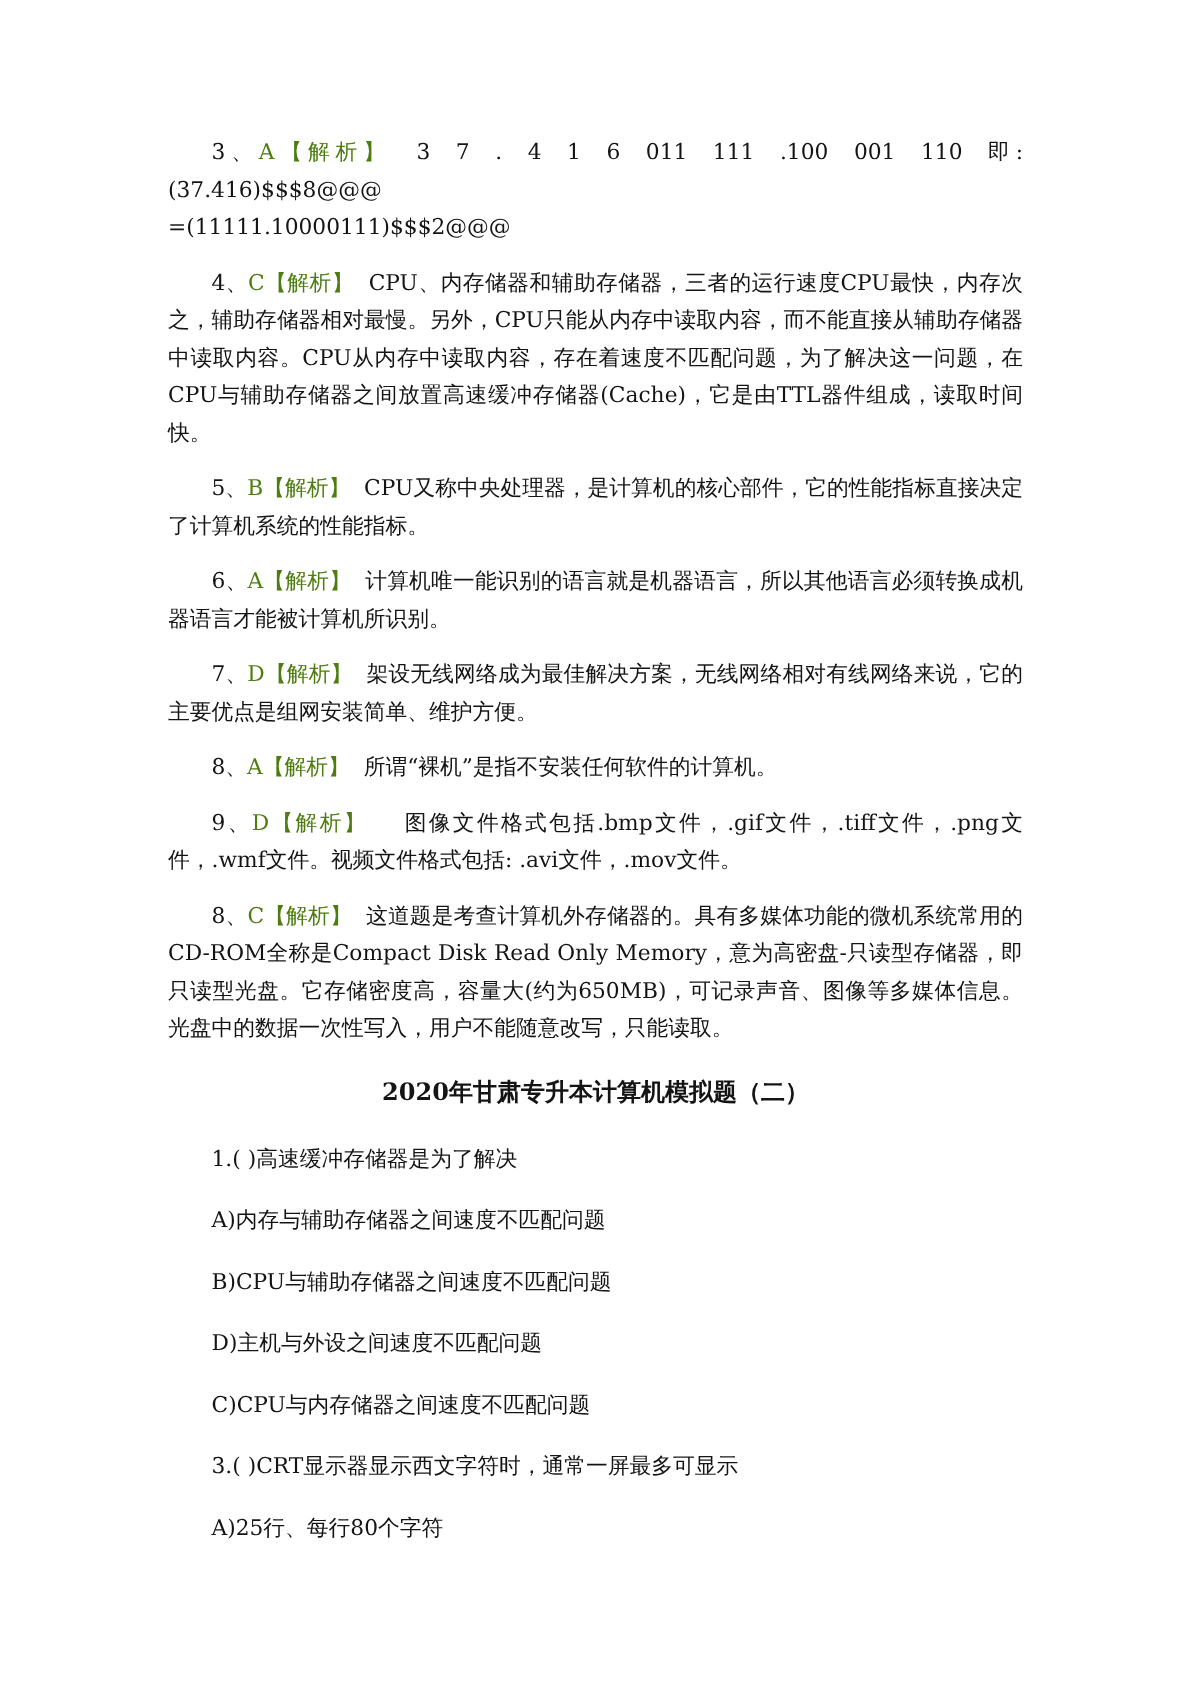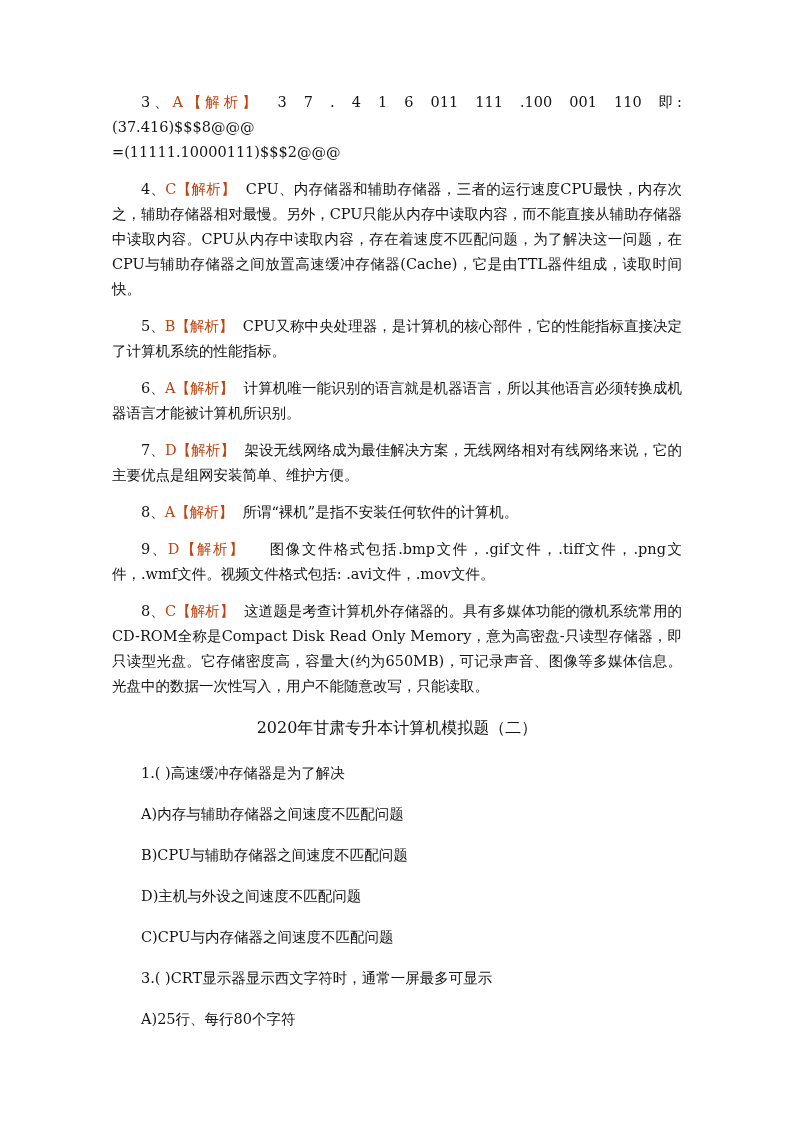--- a/index.html
+++ b/index.html
@@ -31,7 +31,7 @@
     color: #141414;
   }
   .sol-answer {
-    color: #c2410c;
+    color: #4d7c0f;
   }
   .sol-text {
     white-space: pre-wrap;

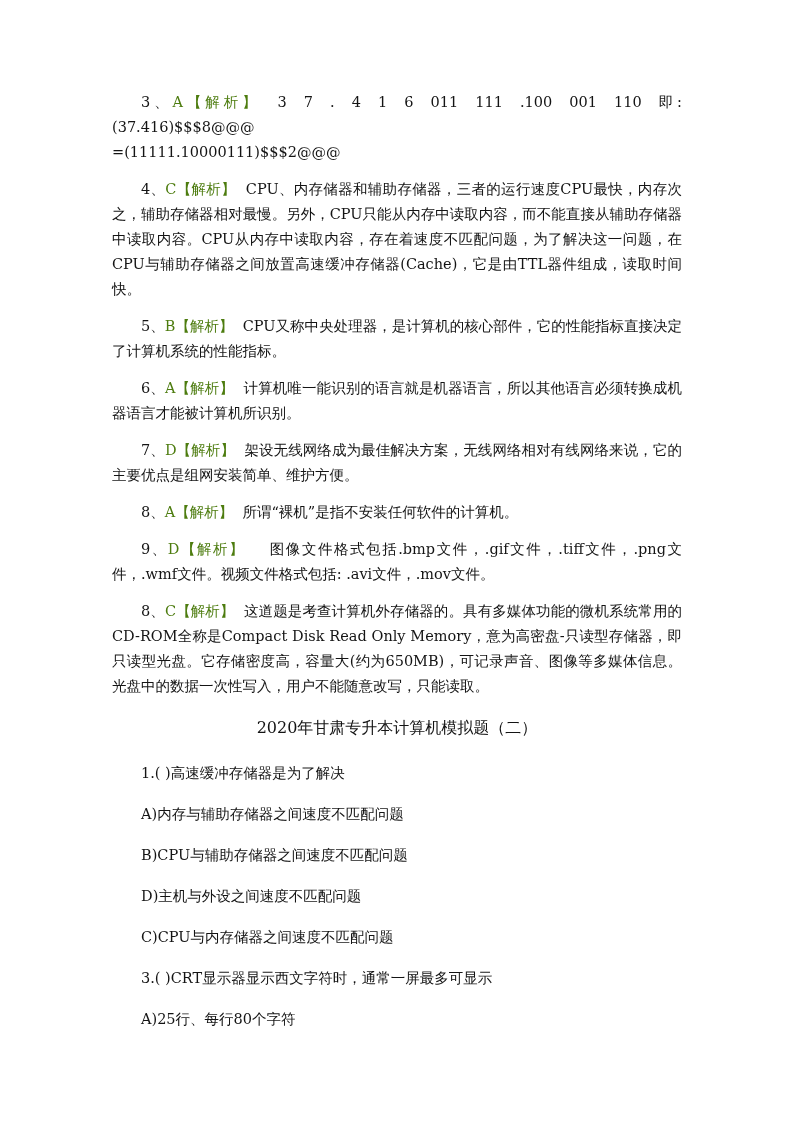--- a/index.html
+++ b/index.html
@@ -39,7 +39,7 @@
   }
   .section-title {
     text-align: center;
-    font-weight: normal;
+    font-weight: bold;
     font-size: 16px;
     line-height: 26px;
     margin: 16px 0 20px 0;

